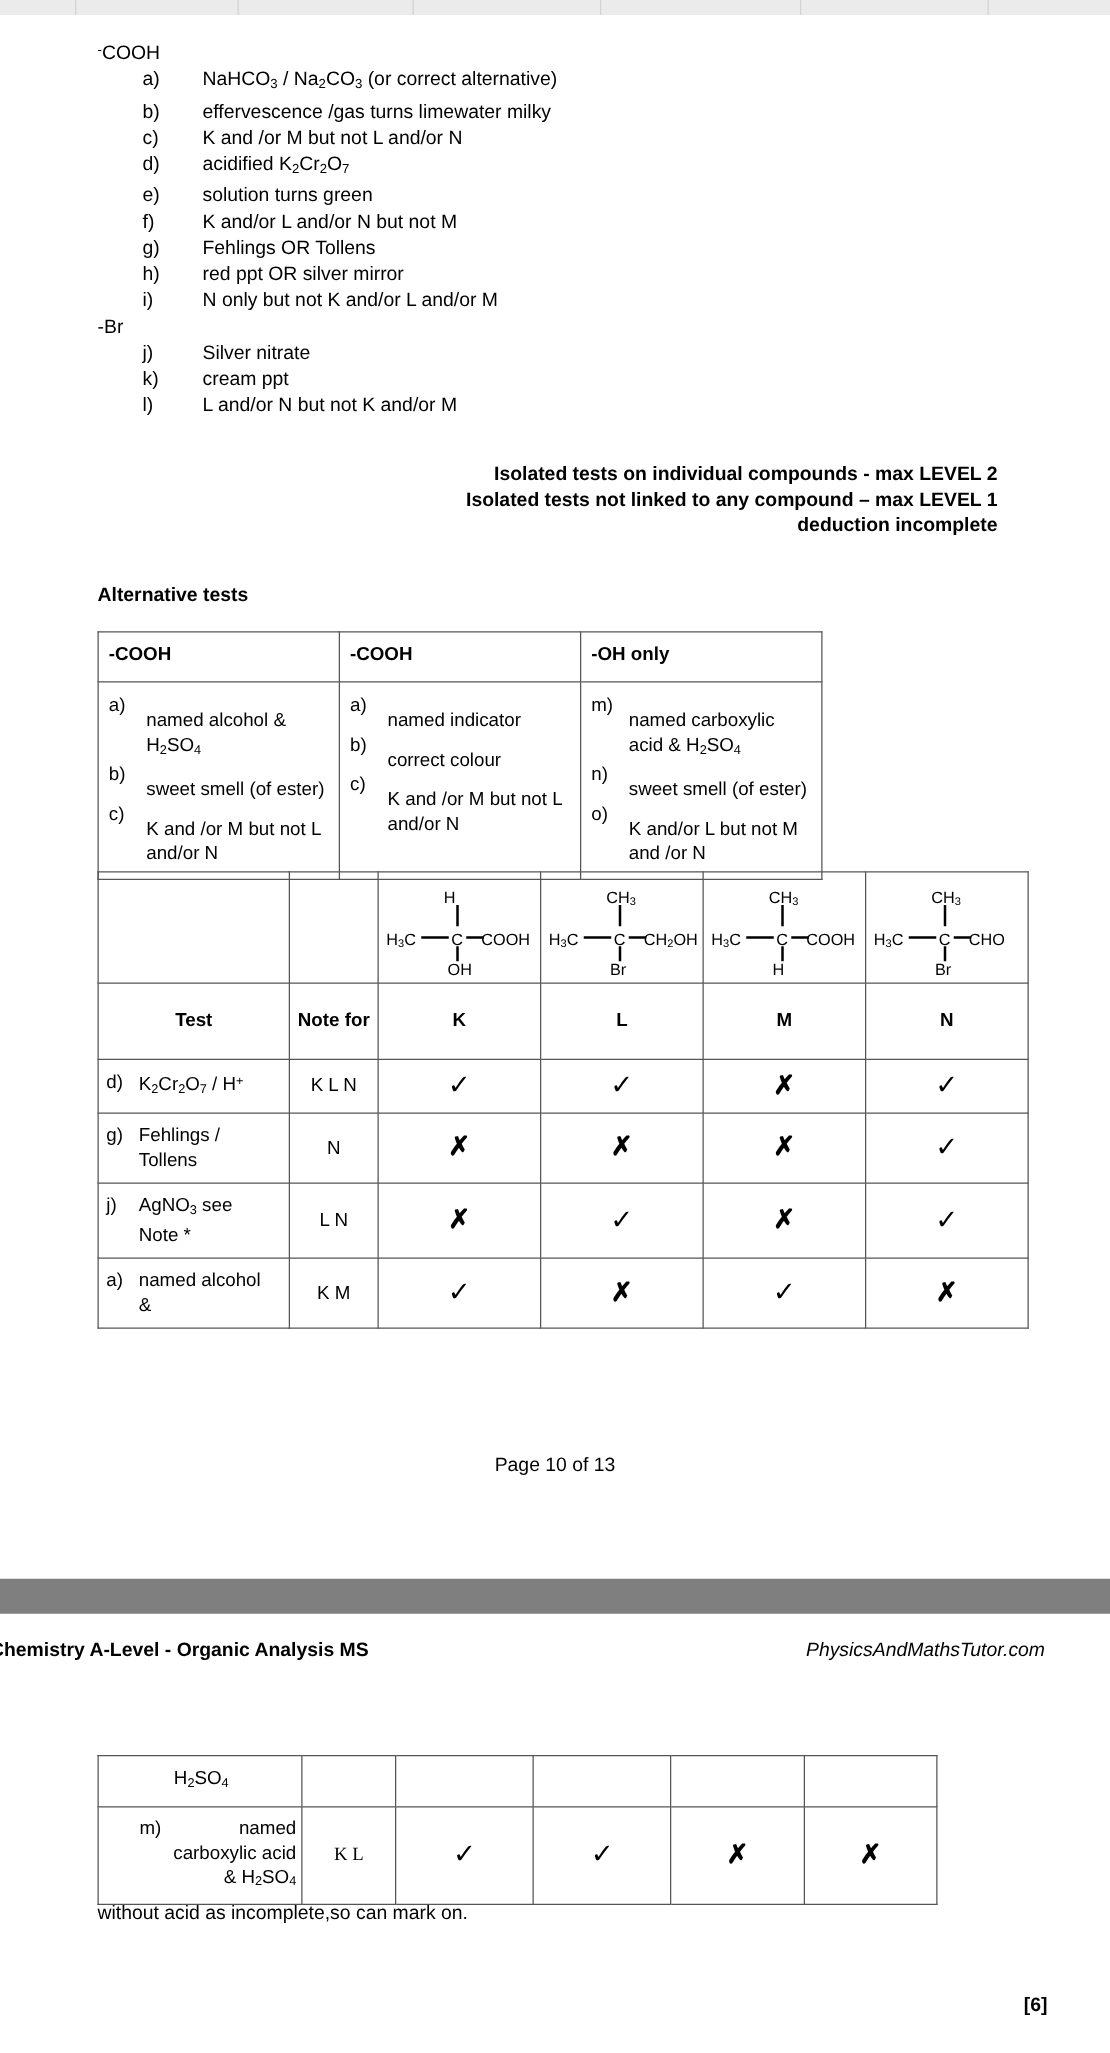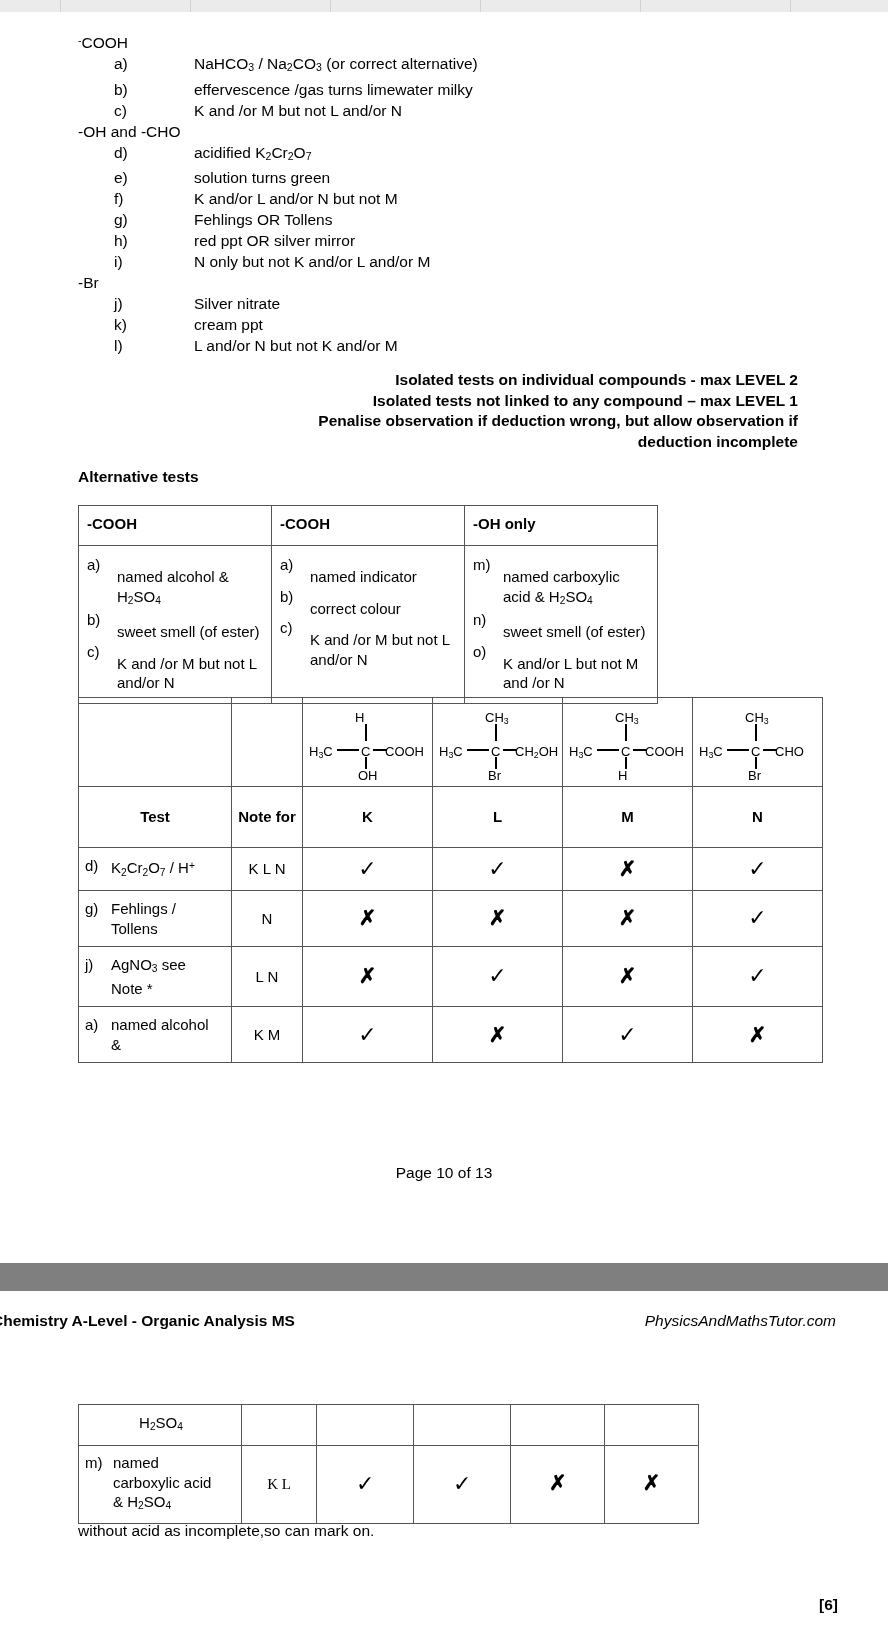--- a/index.html
+++ b/index.html
@@ -21,7 +21,7 @@
   .lhead{font-size:15.5px;line-height:21px;white-space:pre;}
   .lrow{font-size:15.5px;line-height:21px;white-space:pre;display:flex;}
   .lrow .lbl{display:inline-block;width:48px;padding-left:36px;box-sizing:content-box;}
-  .lrow .val{display:inline-block;margin-left:32px;}
+  .lrow .val{display:inline-block;}
 
   
   .boldblk{position:absolute;left:78px;top:370px;width:720px;

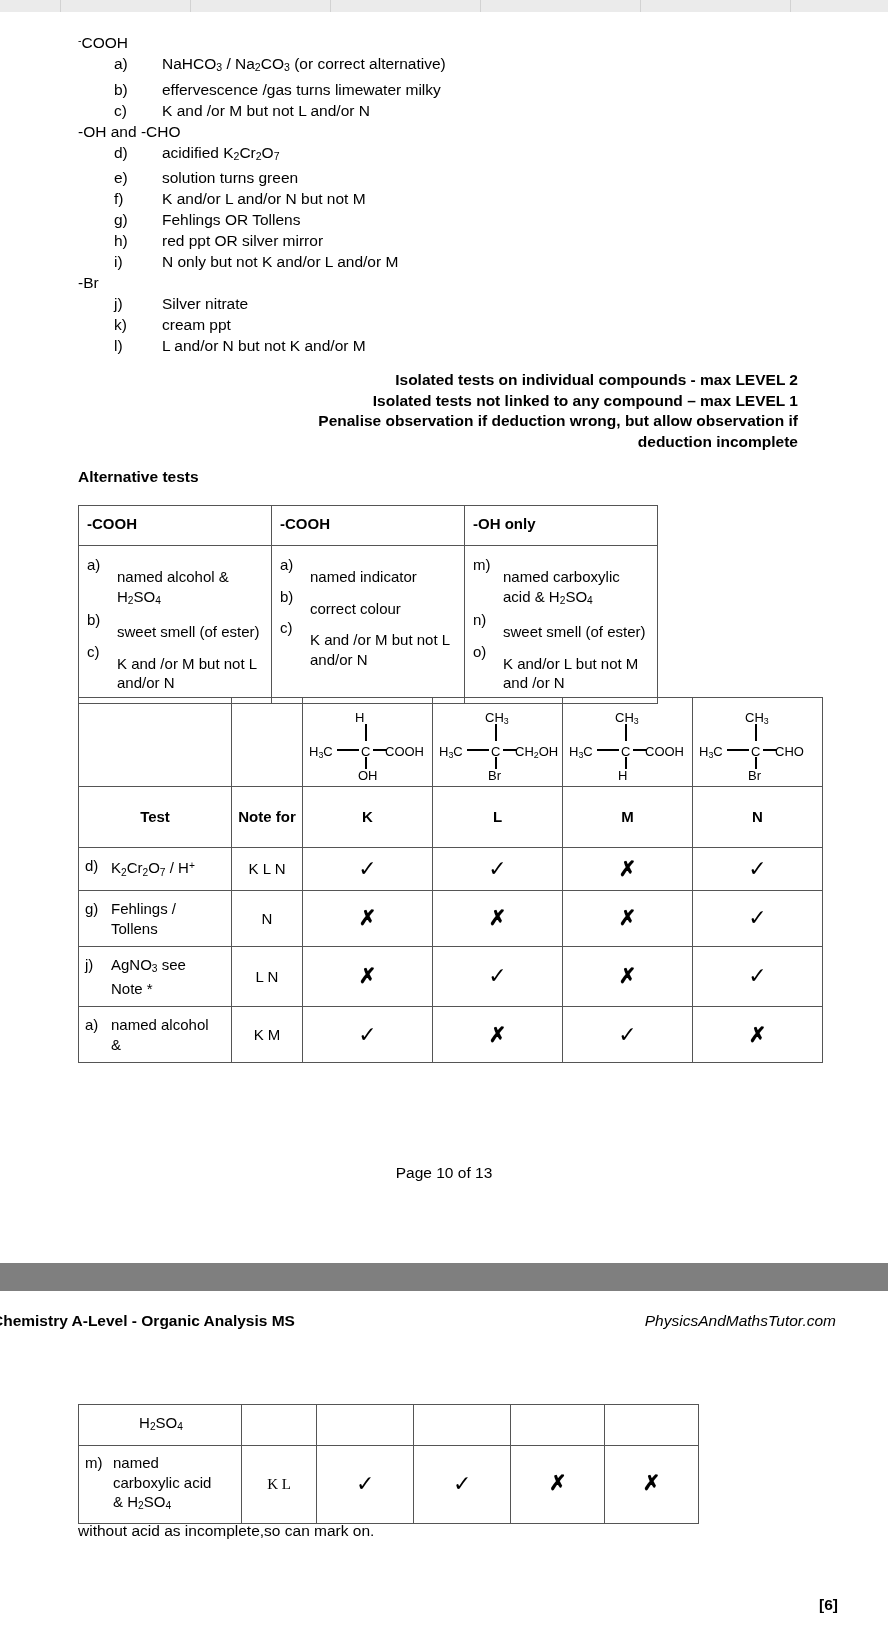--- a/index.html
+++ b/index.html
@@ -91,7 +91,6 @@
       <div class="lrow"><span class="lbl">a)</span><span class="val">NaHCO<sub>3</sub> / Na<sub>2</sub>CO<sub>3</sub> (or correct alternative)</span></div>
       <div class="lrow"><span class="lbl">b)</span><span class="val">effervescence /gas turns limewater milky</span></div>
       <div class="lrow"><span class="lbl">c)</span><span class="val">K and /or M but not L and/or N</span></div>
-      <div class="lhead">-OH and -CHO</div>
       <div class="lrow"><span class="lbl">d)</span><span class="val">acidified K<sub>2</sub>Cr<sub>2</sub>O<sub>7</sub></span></div>
       <div class="lrow"><span class="lbl">e)</span><span class="val">solution turns green</span></div>
       <div class="lrow"><span class="lbl">f)</span><span class="val">K and/or L and/or N but not M</span></div>

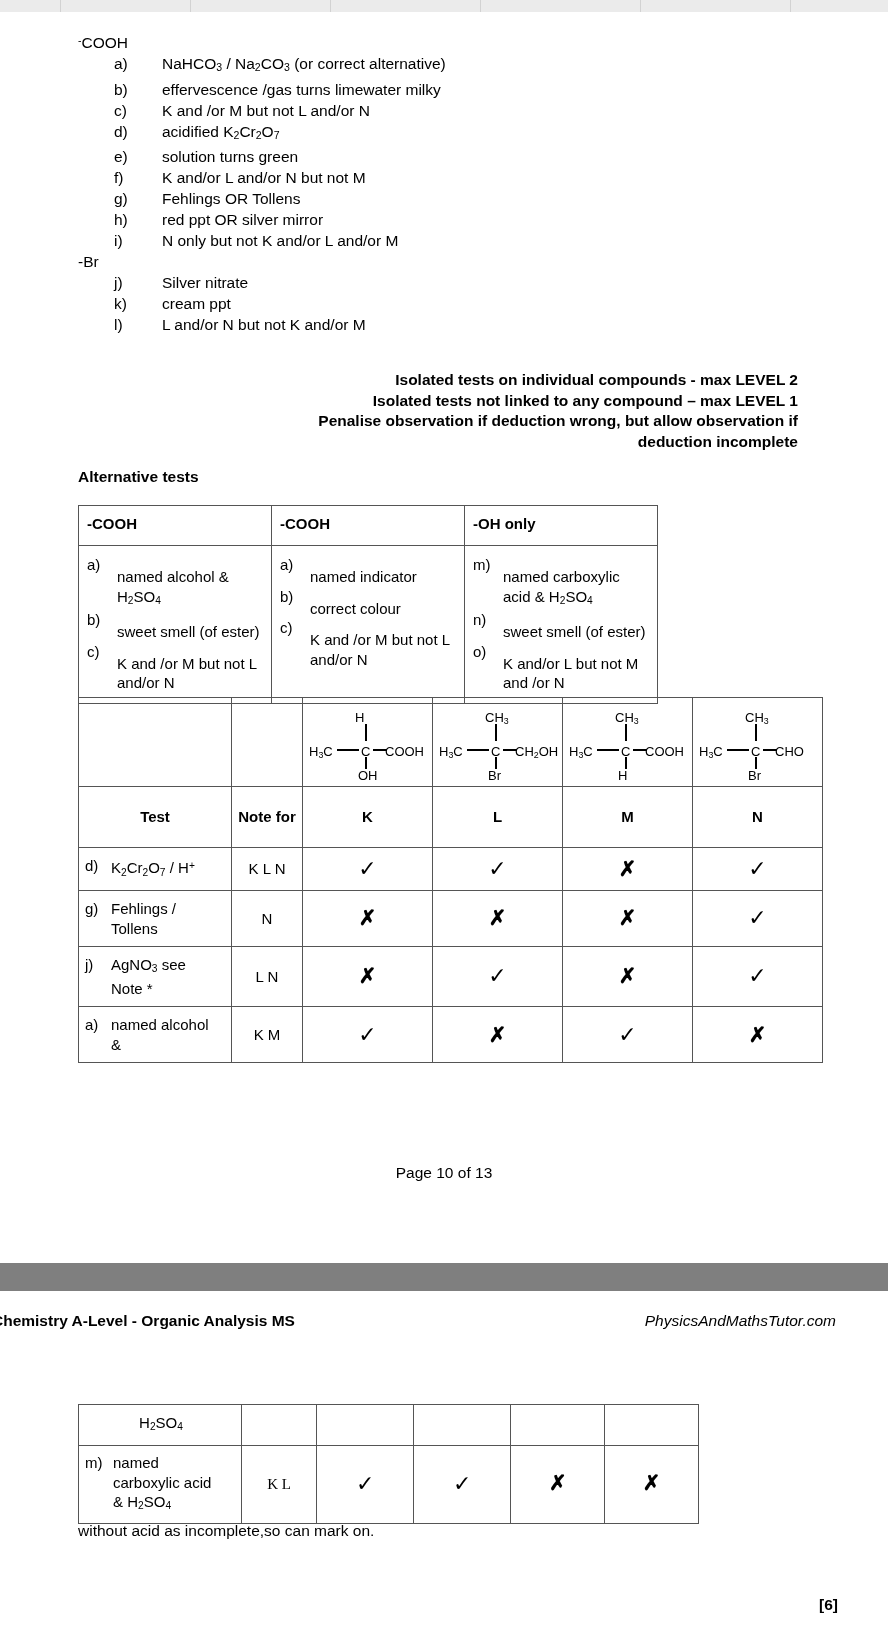--- a/index.html
+++ b/index.html
@@ -106,7 +106,6 @@
   <div class="boldblk" id="ms-notes">
       <div>Isolated tests on individual compounds - max LEVEL 2</div>
       <div>Isolated tests not linked to any compound – max LEVEL 1</div>
-      <div>Penalise observation if deduction wrong, but allow observation if</div>
       <div>deduction incomplete</div>
     </div>
 

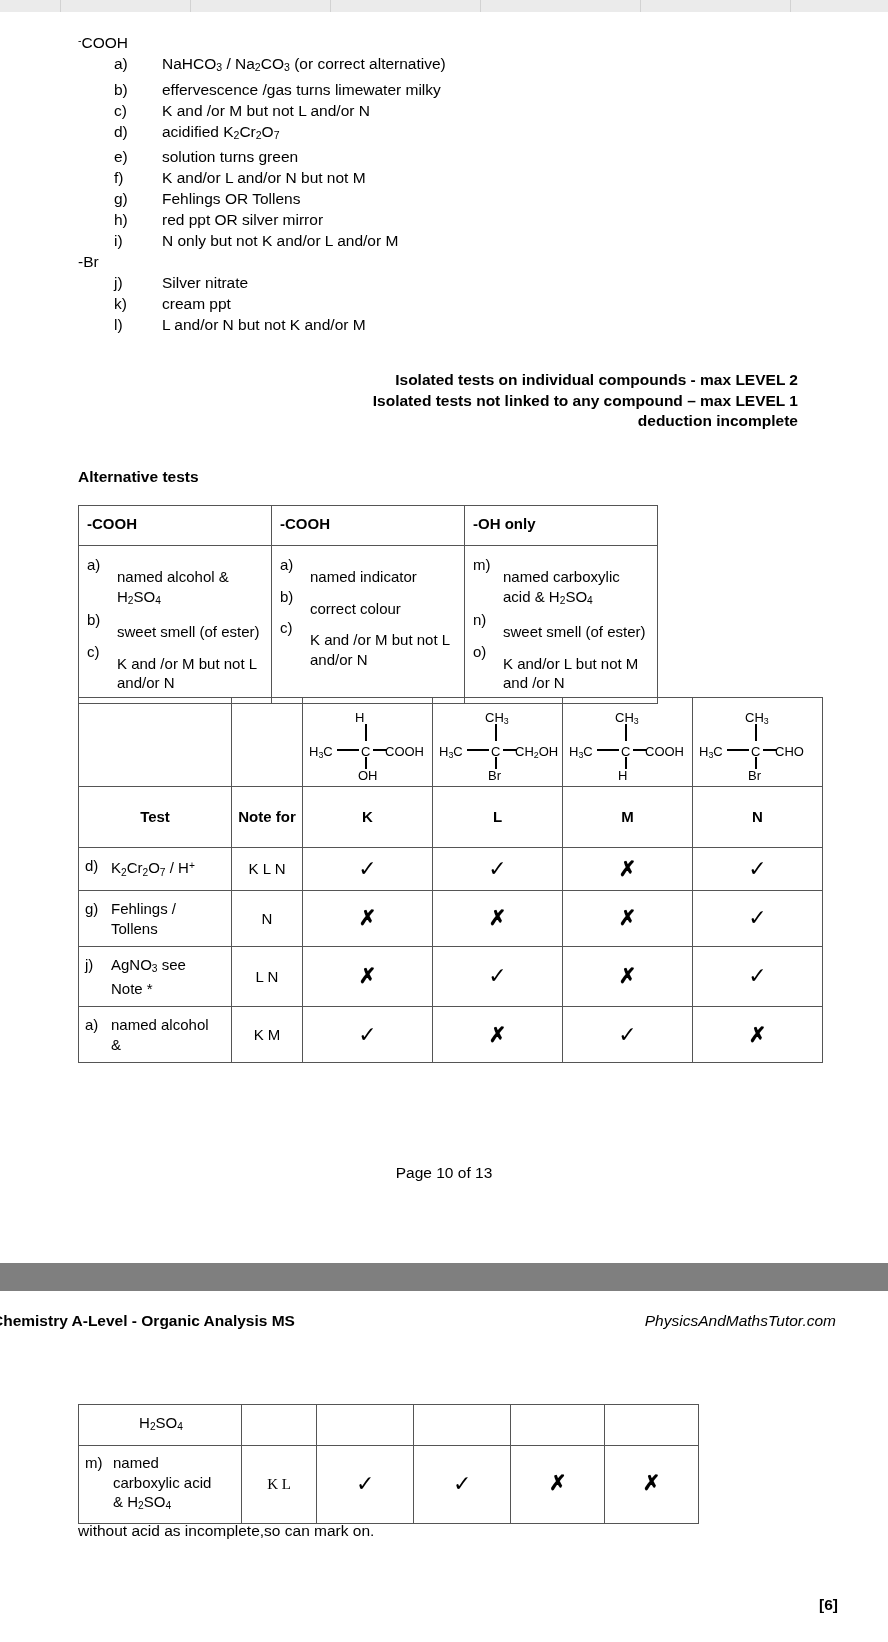--- a/index.html
+++ b/index.html
@@ -58,7 +58,7 @@
   .mol .bond-v{position:absolute;width:1.5px;background:#000;}
 
   
-  #matrix2{left:78px;top:1404px;width:621px;}
+  #matrix2{left:78px;top:1404px;width:672px;}
   #matrix2 td{font-size:15px;line-height:19.5px;text-align:center;}
   #matrix2 td.testcell{text-align:left;padding:7px 4px 7px 6px;vertical-align:middle;}
   #matrix2 td.mid{vertical-align:middle;padding:6px 2px;font-family:Liberation Serif, serif;}

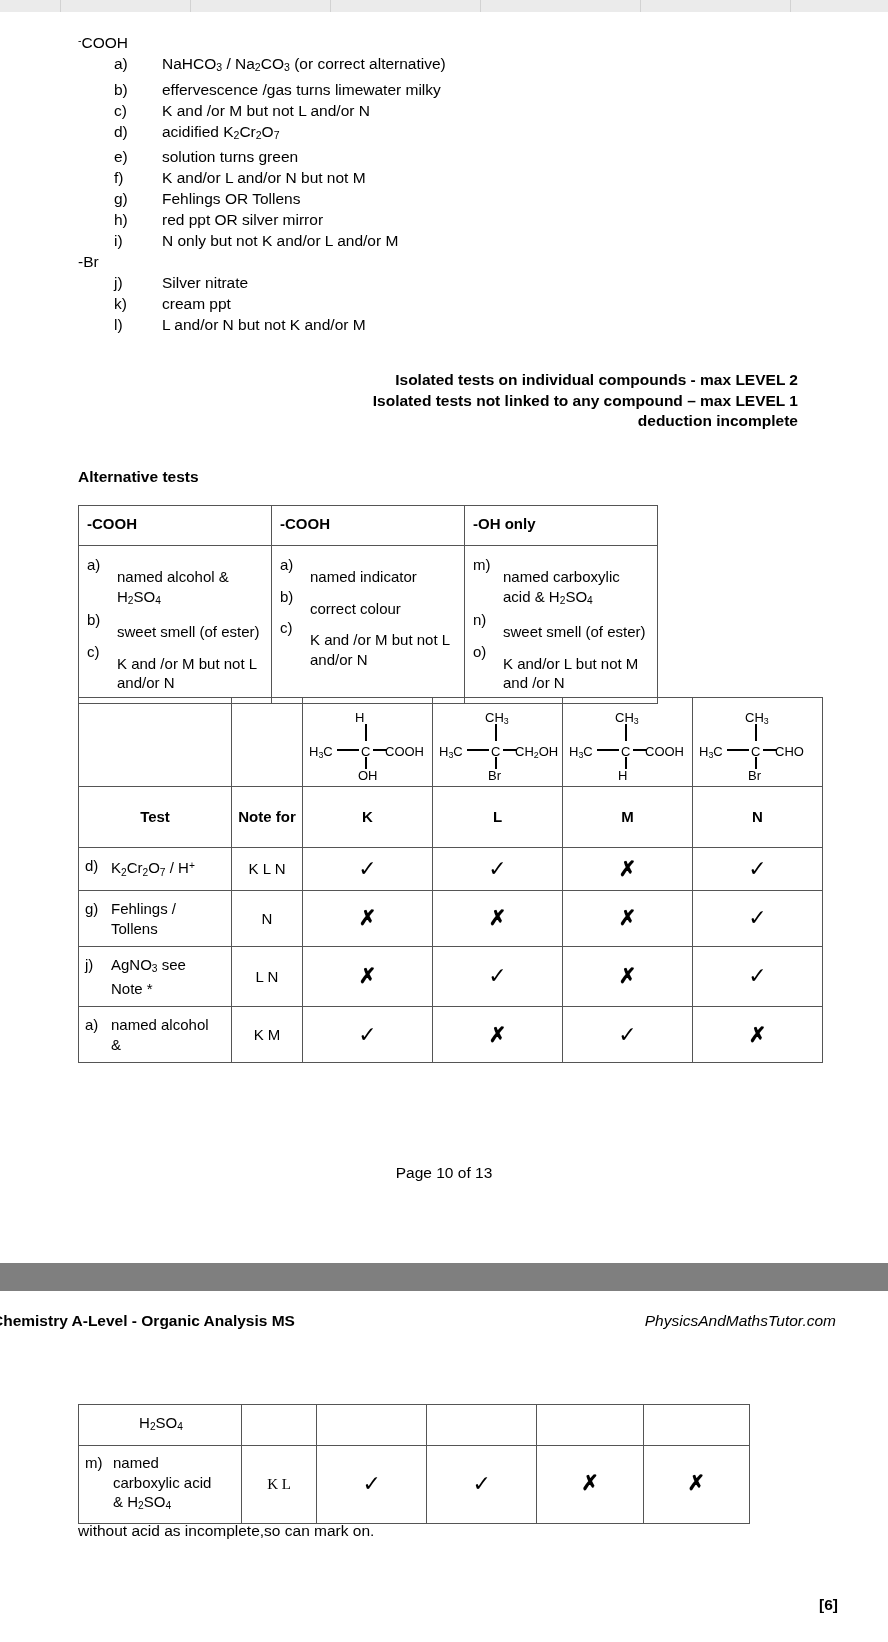--- a/index.html
+++ b/index.html
@@ -60,7 +60,7 @@
   
   #matrix2{left:78px;top:1404px;width:672px;}
   #matrix2 td{font-size:15px;line-height:19.5px;text-align:center;}
-  #matrix2 td.testcell{text-align:left;padding:7px 4px 7px 6px;vertical-align:middle;}
+  #matrix2 td.testcell{text-align:right;padding:7px 4px 7px 6px;vertical-align:middle;}
   #matrix2 td.mid{vertical-align:middle;padding:6px 2px;font-family:Liberation Serif, serif;}
   #matrix2 td.r1{height:26px;vertical-align:middle;}
 

